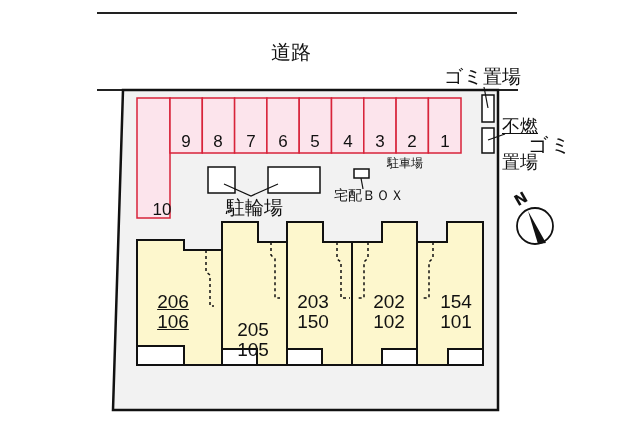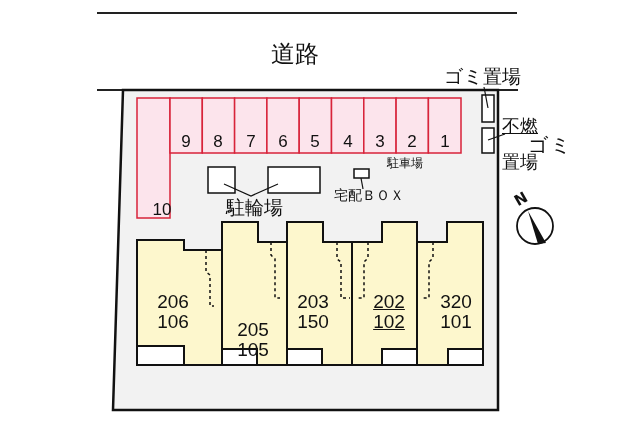--- a/index.html
+++ b/index.html
@@ -74,7 +74,7 @@
   </g>
 </svg>
 
-<div class="lbl" style="left:271px;top:42px;font-size:24px;">道路</div>
+<div class="lbl" style="left:271px;top:42px;font-size:20px;">道路</div>
 <div class="lbl" style="left:444px;top:67px;font-size:19px;">ゴミ置場</div>
 
 <div class="lbl" style="left:502px;top:117px;font-size:18px;text-decoration:underline;">不燃</div>

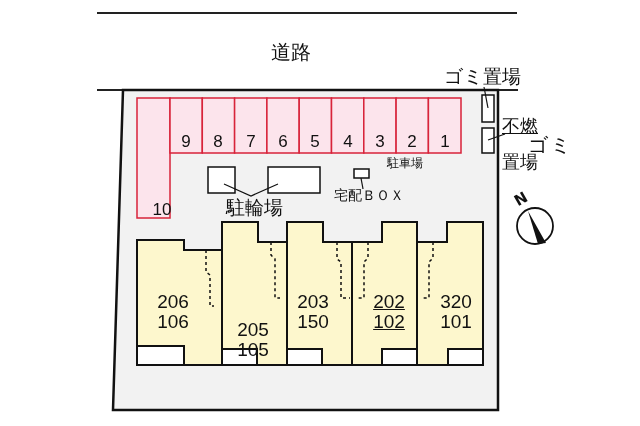--- a/index.html
+++ b/index.html
@@ -98,7 +98,7 @@
 
 <div class="lbl" style="left:515px;top:192px;font-size:15px;font-weight:bold;transform:rotate(-30deg);">N</div>
 
-<div class="unit" style="left:151px;top:292px;width:44px;">
+<div class="unit" style="left:151px;top:292px;width:44px;text-decoration:underline;">
   <div>206</div>
   <div>106</div>
 </div>

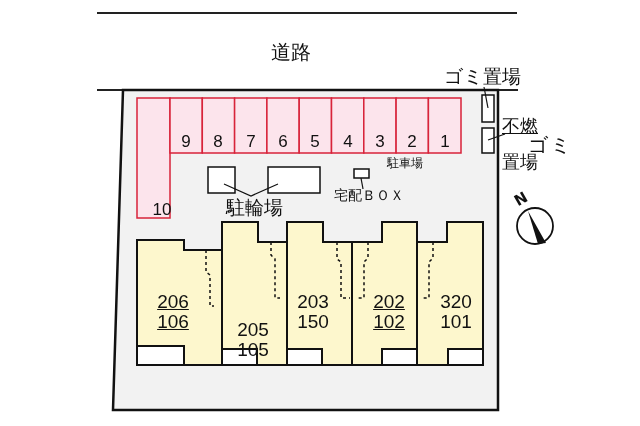--- a/index.html
+++ b/index.html
@@ -110,7 +110,7 @@
   <div>203</div>
   <div>150</div>
 </div>
-<div class="unit" style="left:367px;top:292px;width:44px;text-decoration:underline;">
+<div class="unit" style="left:367px;top:292px;width:44px;">
   <div>202</div>
   <div>102</div>
 </div>

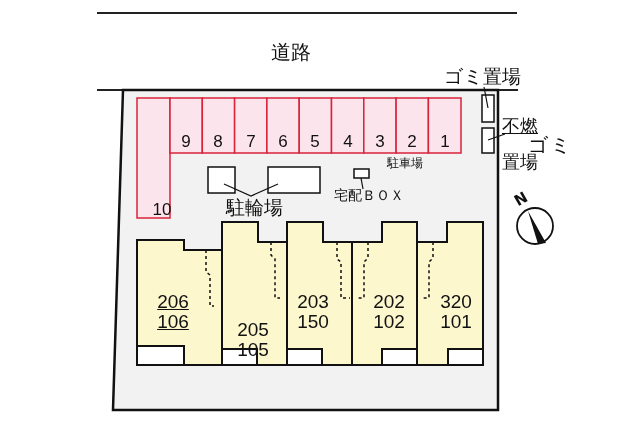--- a/index.html
+++ b/index.html
@@ -115,7 +115,7 @@
   <div>102</div>
 </div>
 <div class="unit" style="left:434px;top:292px;width:44px;">
-  <div>320</div>
+  <div>154</div>
   <div>101</div>
 </div>
 

